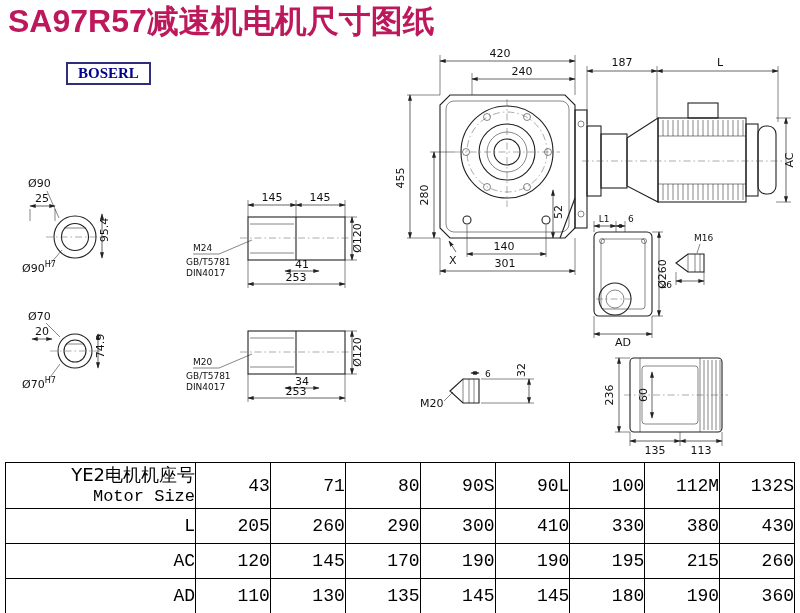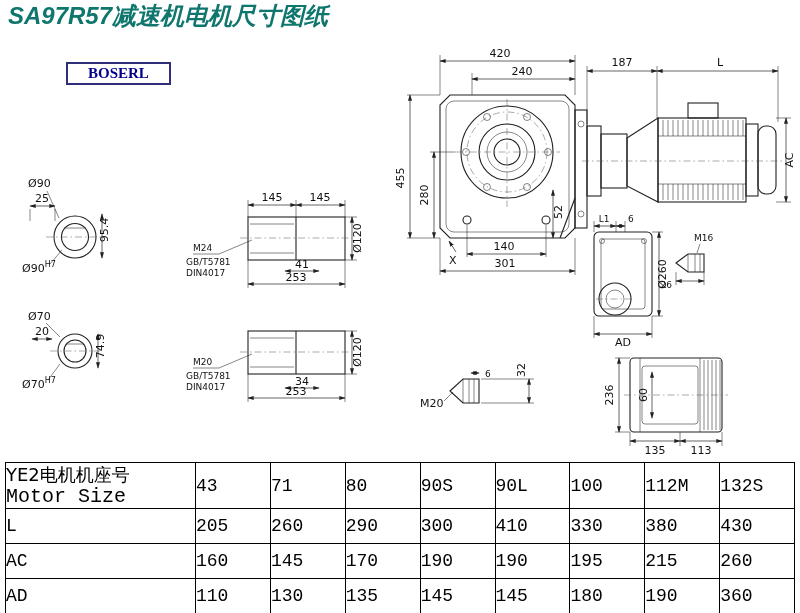--- a/index.html
+++ b/index.html
@@ -5,8 +5,8 @@
   * { margin:0; padding:0; box-sizing:border-box; }
   html,body { width:800px; height:613px; }
   body { background:#fff; position:relative; overflow:hidden; font-family:"DejaVu Sans",sans-serif; }
-  .title { position:absolute; left:8px; top:0; font-size:24px; font-weight:bold; color:#0f766e;
-           font-family:"Liberation Sans","DejaVu Sans",sans-serif; white-space:nowrap;font-style:italic; }
+  .title { position:absolute; left:8px; top:0; font-size:32px; font-weight:bold; color:#be185d;
+           font-family:"Liberation Sans","DejaVu Sans",sans-serif; white-space:nowrap; }
   .logo  { position:absolute; left:66px; top:62px; border:2px solid #2e2e7a; color:#00008b;
            font-family:"Liberation Serif","DejaVu Serif",serif; font-weight:bold; font-size:15px;
            padding:1px 20px; background:#fff; }

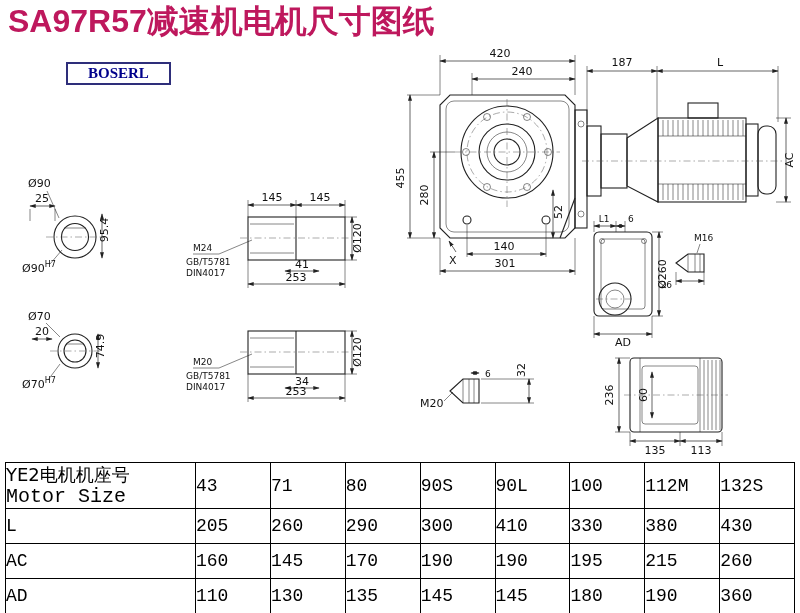--- a/index.html
+++ b/index.html
@@ -9,7 +9,7 @@
            font-family:"Liberation Sans","DejaVu Sans",sans-serif; white-space:nowrap; }
   .logo  { position:absolute; left:66px; top:62px; border:2px solid #2e2e7a; color:#00008b;
            font-family:"Liberation Serif","DejaVu Serif",serif; font-weight:bold; font-size:15px;
-           padding:1px 20px; background:#fff; }
+           padding:1px 10px; background:#fff; }
   svg.draw { position:absolute; left:0; top:0; }
   svg text { font-family:"DejaVu Sans",sans-serif; font-size:11px; fill:#111; }
   svg text.s { font-size:9px; }

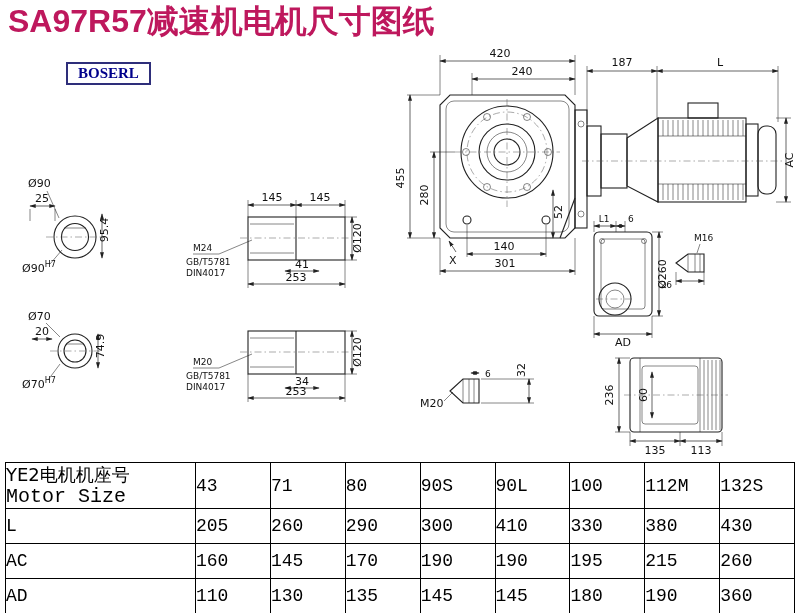--- a/index.html
+++ b/index.html
@@ -19,7 +19,7 @@
   .cl { fill:none; stroke:#555; stroke-width:0.5; stroke-dasharray:7 3 1.5 3; }
   .dm { fill:none; stroke:#222; stroke-width:0.7; }
   table.dims { position:absolute; left:5px; top:462px; width:790px; border-collapse:collapse;
-               table-layout:fixed; text-align:left; color:#000;
+               table-layout:fixed; text-align:right; color:#000;
                font-family:"Liberation Mono","DejaVu Sans Mono",monospace; font-size:18px; }
   table.dims th, table.dims td { border:1px solid #000; font-weight:normal; padding:0; }
   table.dims th { height:46px; }

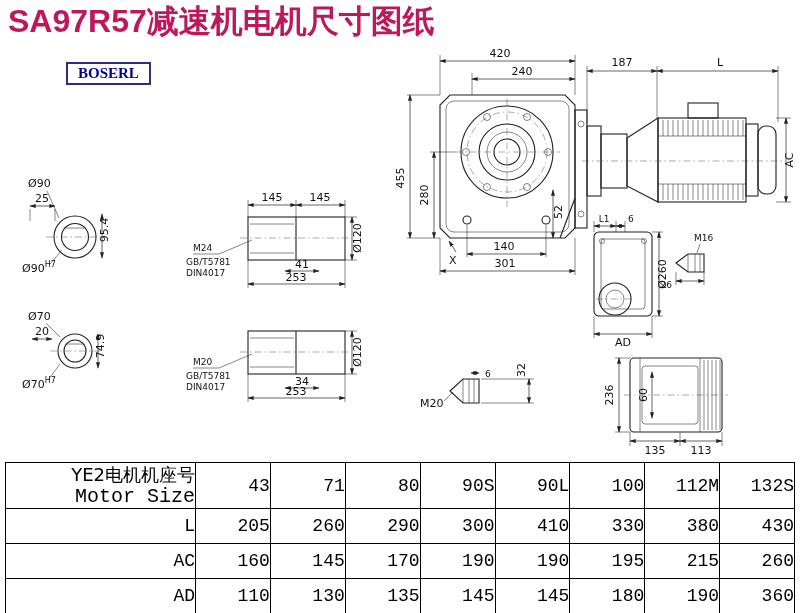--- a/index.html
+++ b/index.html
@@ -25,7 +25,7 @@
   table.dims th { height:46px; }
   table.dims td { height:35px; }
   .cn { font-family:"DejaVu Sans",sans-serif; font-size:18px; line-height:22px; }
-  .en { font-size:20px; line-height:22px; }
+  .en { font-size:17px; line-height:22px; }
 </style>
 </head>
 <body>

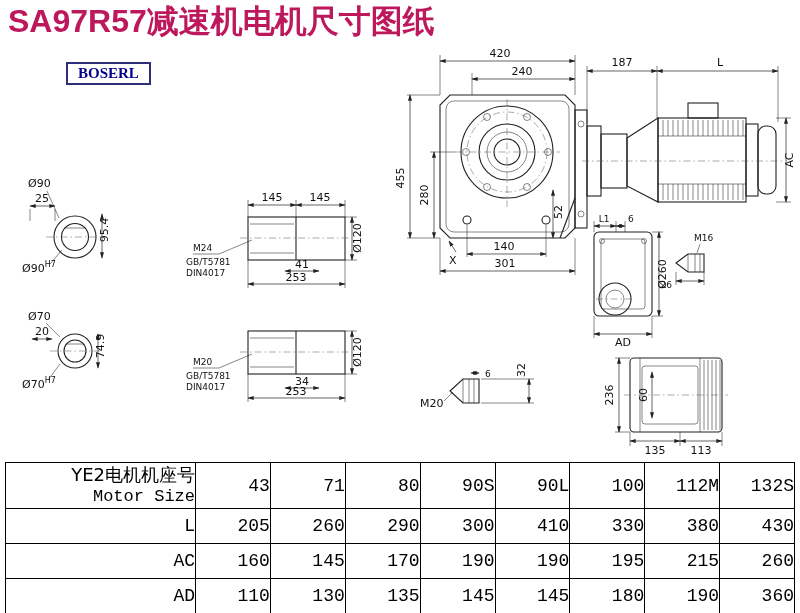--- a/index.html
+++ b/index.html
@@ -315,7 +315,7 @@
   </tr>
   <tr>
     <td>AC</td>
-    <td>160</td>
+    <td>120</td>
     <td>145</td>
     <td>170</td>
     <td>190</td>

